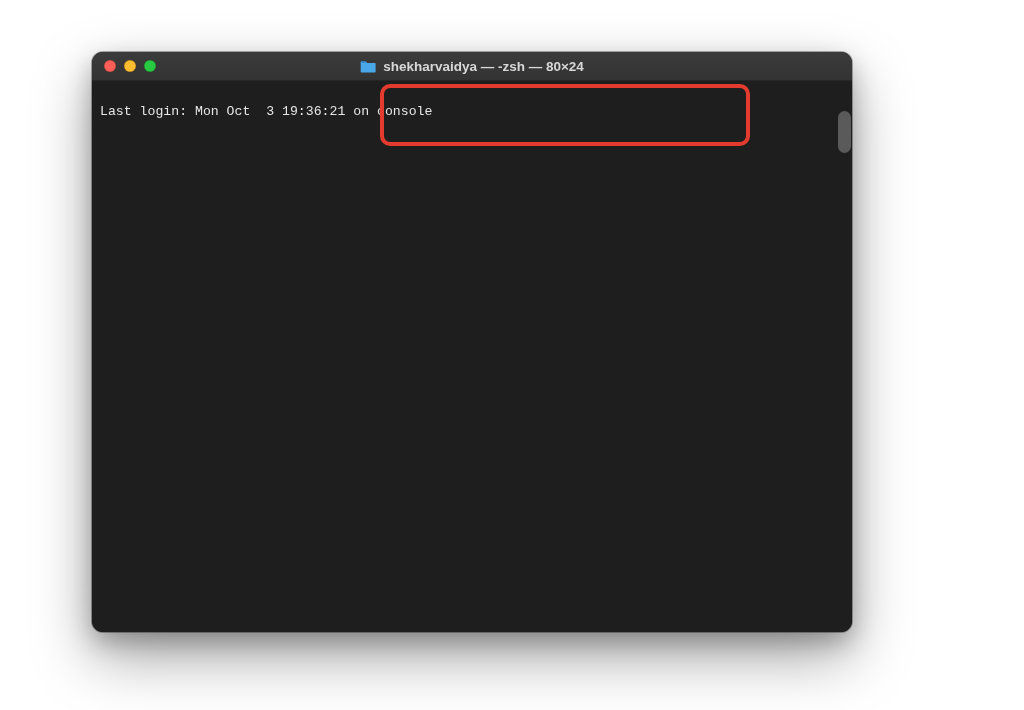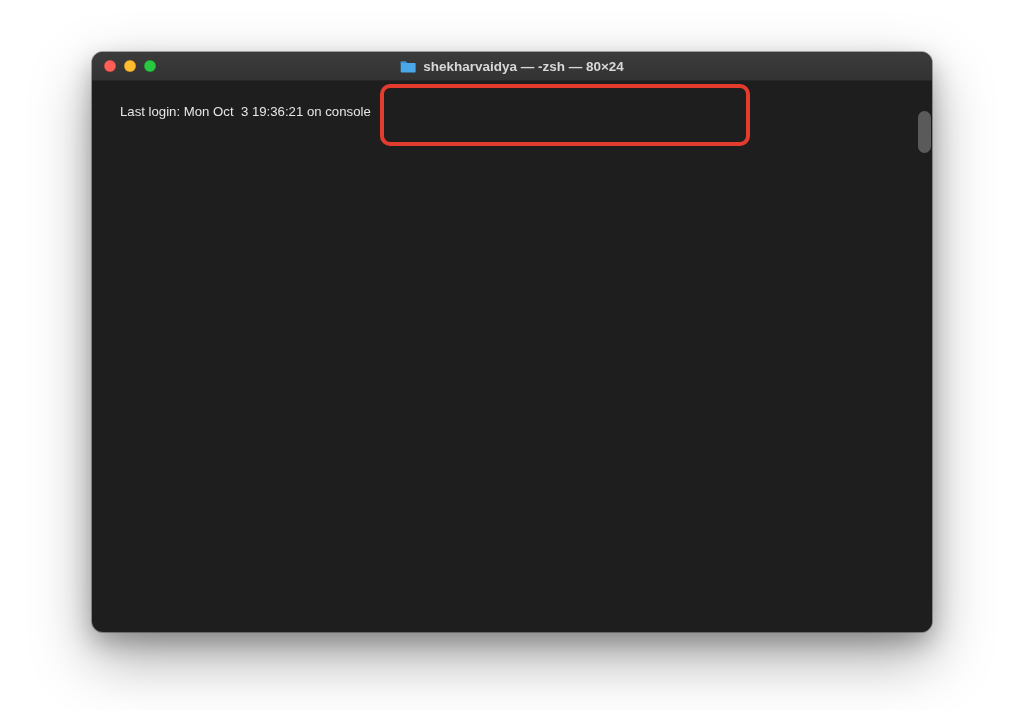--- a/index.html
+++ b/index.html
@@ -21,7 +21,7 @@
     position: absolute;
     left: 92px;
     top: 52px;
-    width: 840px;
+    width: 760px;
     height: 580px;
     border-radius: 11px;
     overflow: hidden;

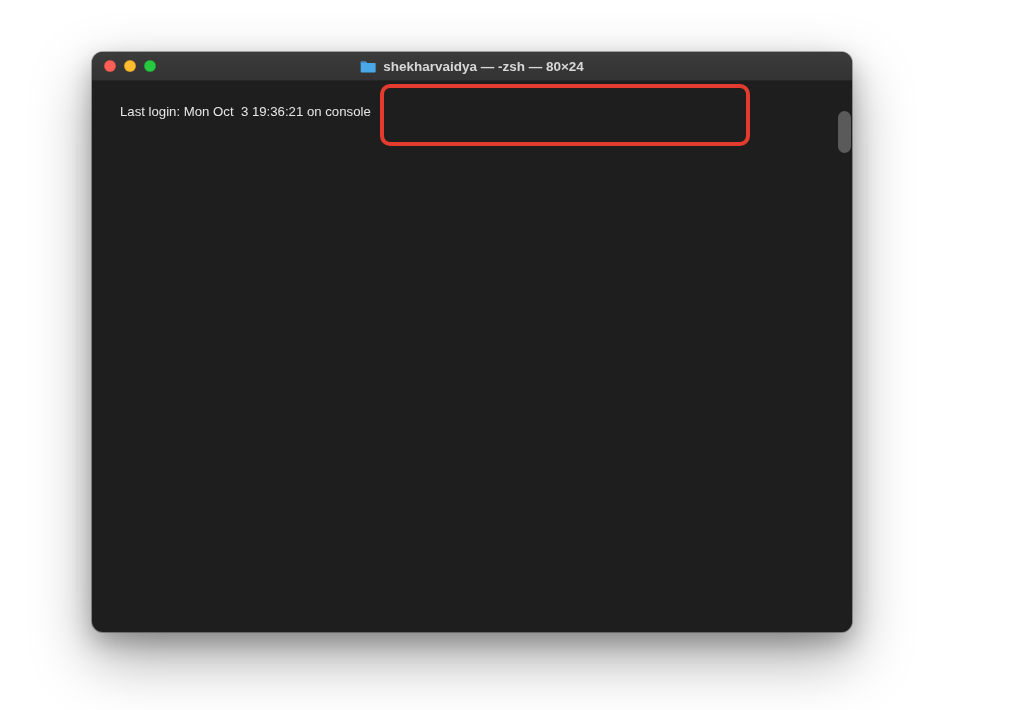--- a/index.html
+++ b/index.html
@@ -80,13 +80,12 @@
     background: #1e1e1e;
     position: relative;
     padding: 4px 6px 8px 8px;
-    font-family: Liberation Sans, sans-serif;
+    font-family: Liberation Mono, monospace;
     font-size: 13.2px;
     line-height: 17.5px;
     color: #e6e6e6;
     white-space: pre;
     overflow: hidden;
-    margin-left: 20px;
   }
   .term-line { display: block; }
   .cursor {

